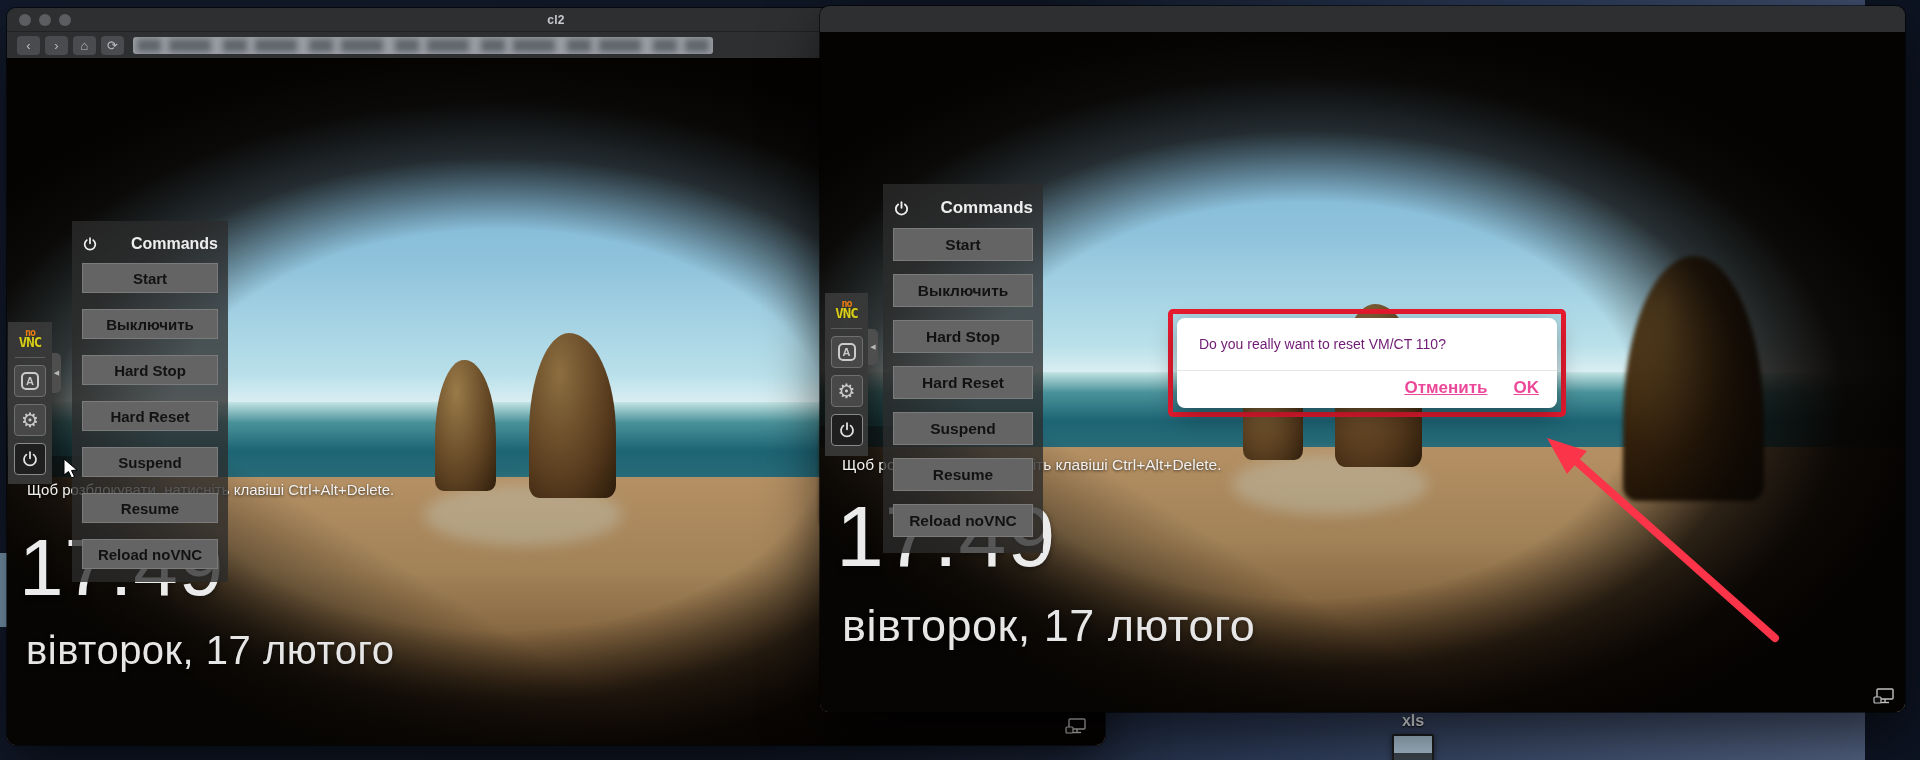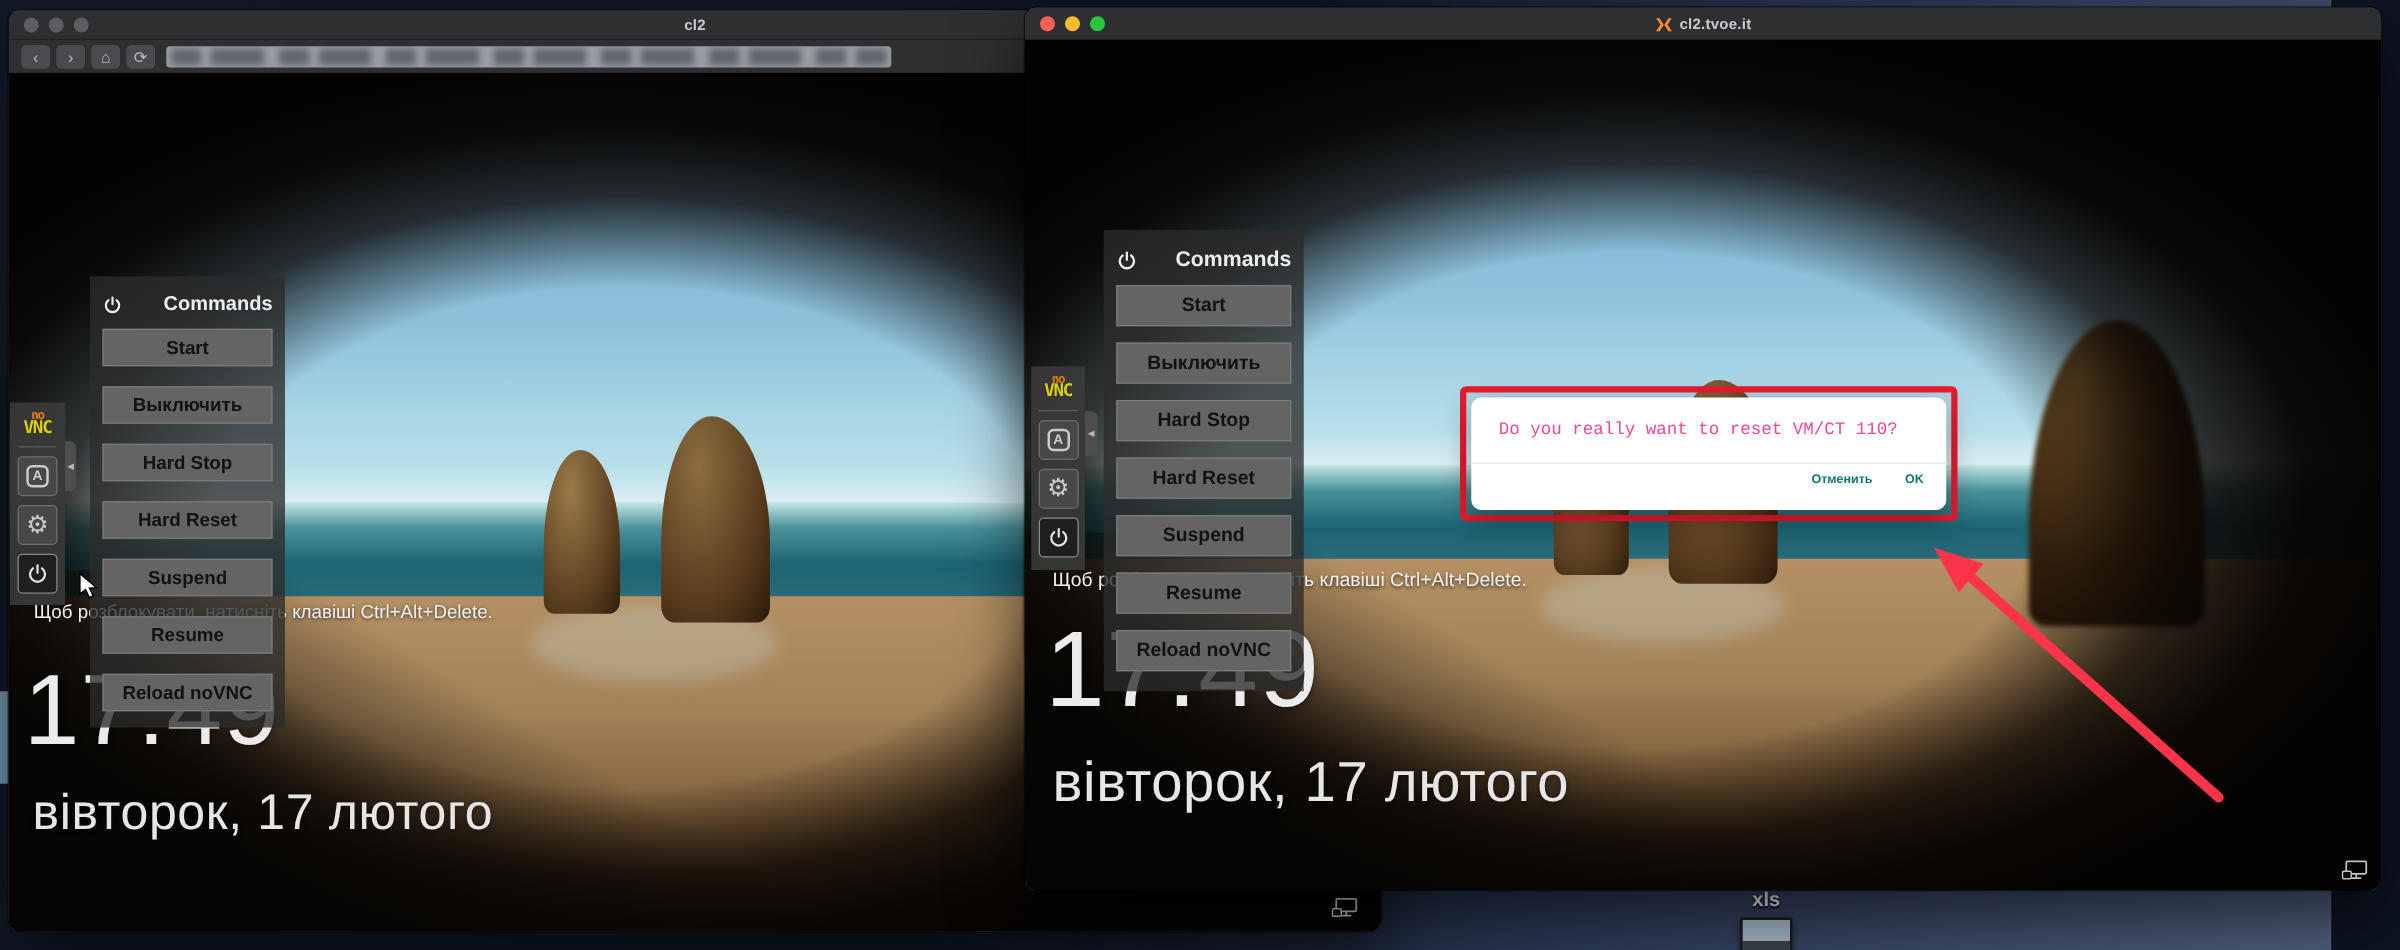--- a/index.html
+++ b/index.html
@@ -232,16 +232,6 @@
   </section>
 
   <section class="window" id="win-right">
-    <header class="titlebar">
-      <div class="traffic">
-        <span class="dot red"></span>
-        <span class="dot yellow"></span>
-        <span class="dot green"></span>
-      </div>
-      <div class="win-title">
-        <span class="title-icon">❯❮</span><span>cl2.tvoe.it</span>
-      </div>
-    </header>
 
     <div class="screen">
       <div class="scene">

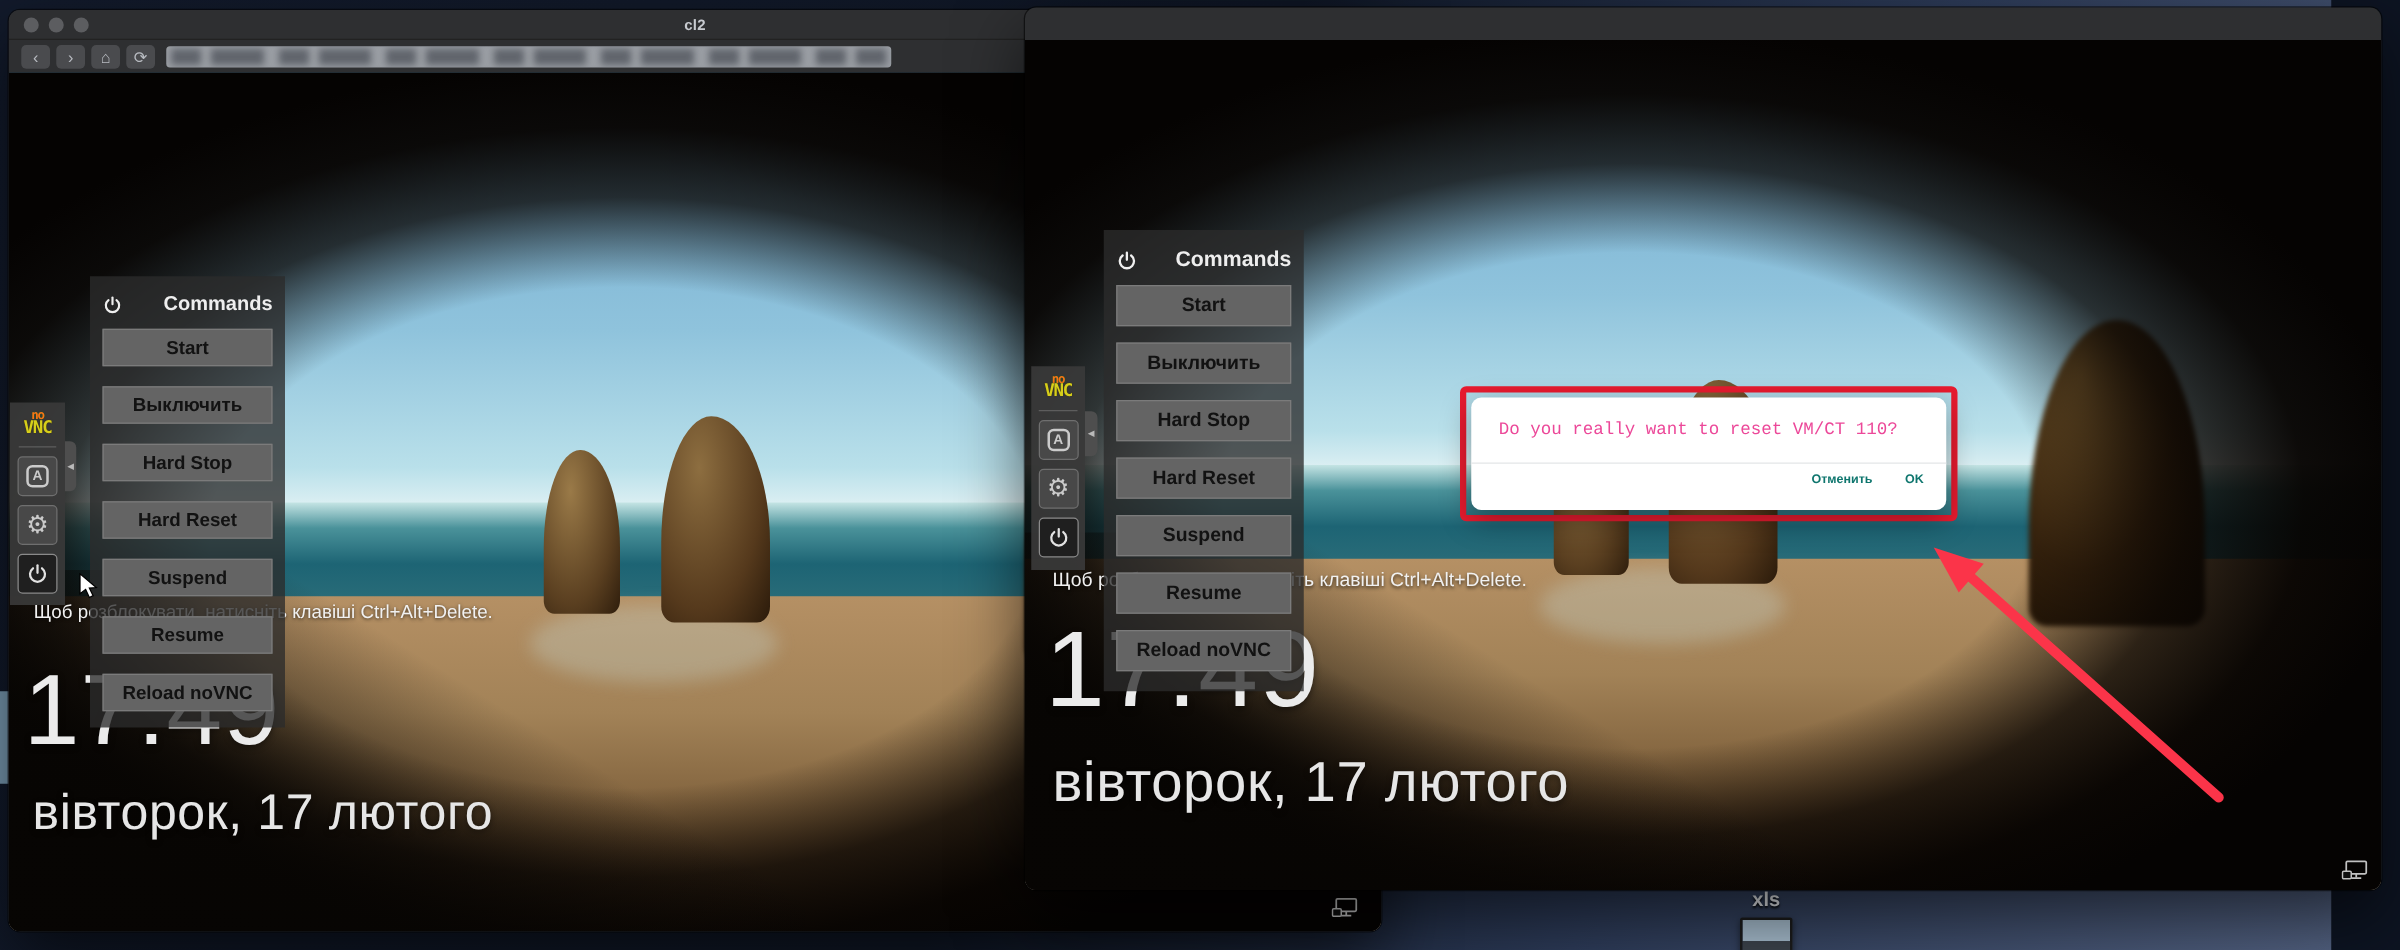--- a/index.html
+++ b/index.html
@@ -86,7 +86,7 @@
   
   .red-frame { position:absolute; border:5px solid #e81b2f; border-radius:5px; z-index:8; }
   .dialog { position:absolute; background:#fff; border-radius:8px; z-index:9; box-shadow:0 8px 24px rgba(0,0,0,.35); }
-  .dlg-msg { position:absolute; left:22px; top:18px; font-size:14px; color:#ec4899;font-family:Liberation Mono, monospace; }
+  .dlg-msg { position:absolute; left:22px; top:18px; font-size:14px; color:#701a75; }
   .dlg-sep { position:absolute; left:0; right:0; top:52px; height:1px; background:#e4e6e8; }
   .dlg-actions { position:absolute; right:18px; top:60px; display:flex; gap:26px; }
   .dlg-btn { color:#0f766e; font-size:10px; font-weight:600; cursor:pointer; }

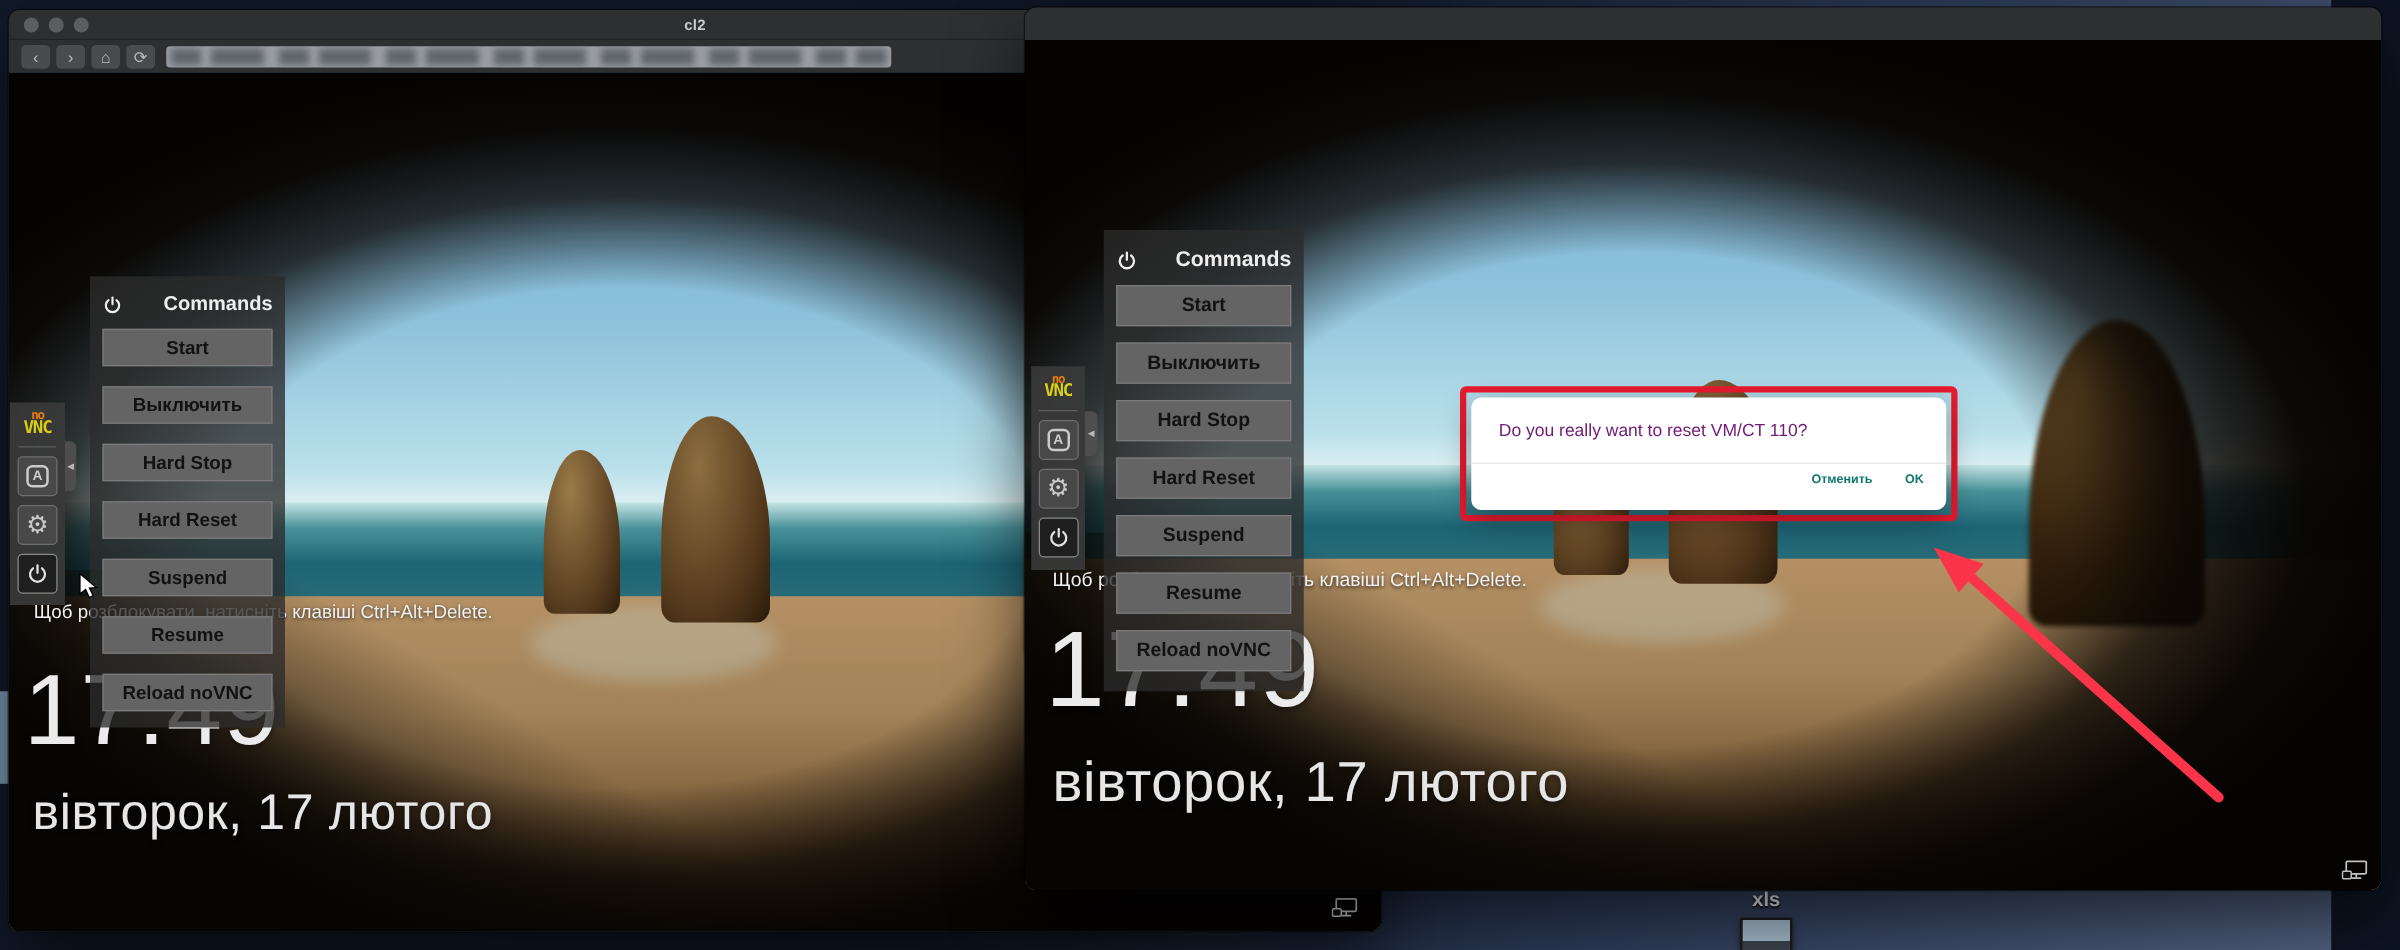--- a/index.html
+++ b/index.html
@@ -89,7 +89,7 @@
   .dlg-msg { position:absolute; left:22px; top:18px; font-size:14px; color:#701a75; }
   .dlg-sep { position:absolute; left:0; right:0; top:52px; height:1px; background:#e4e6e8; }
   .dlg-actions { position:absolute; right:18px; top:60px; display:flex; gap:26px; }
-  .dlg-btn { color:#0f766e; font-size:10px; font-weight:600; cursor:pointer; }
+  .dlg-btn { color:#ec4899; font-size:17px; font-weight:600; cursor:pointer;text-decoration:underline; }
   .annot-arrow { position:absolute; z-index:40; pointer-events:none; }
 
   .cursor { position:absolute; z-index:7; }

